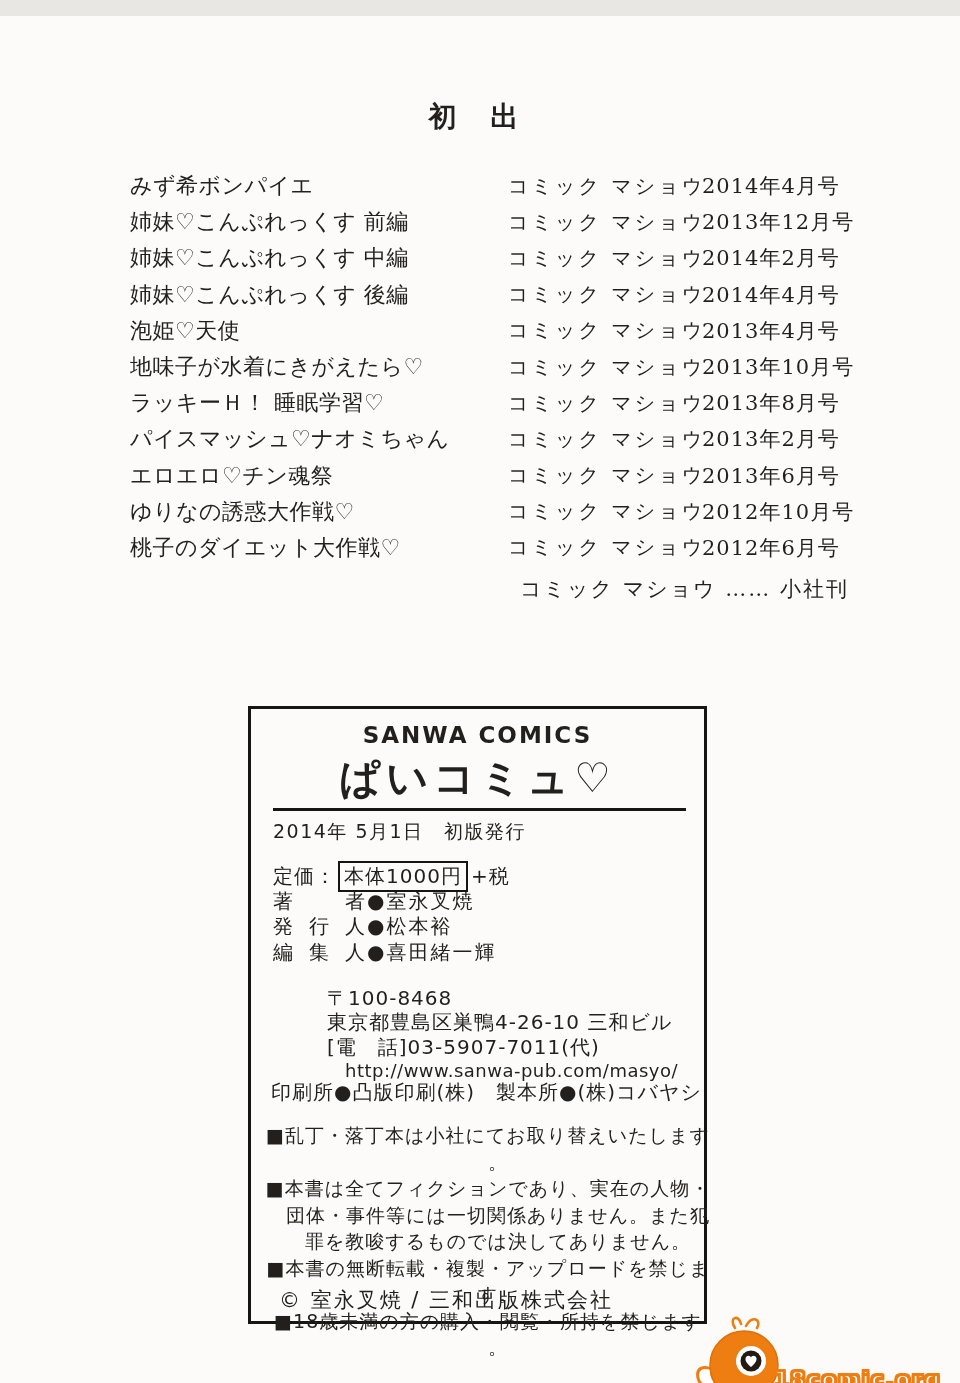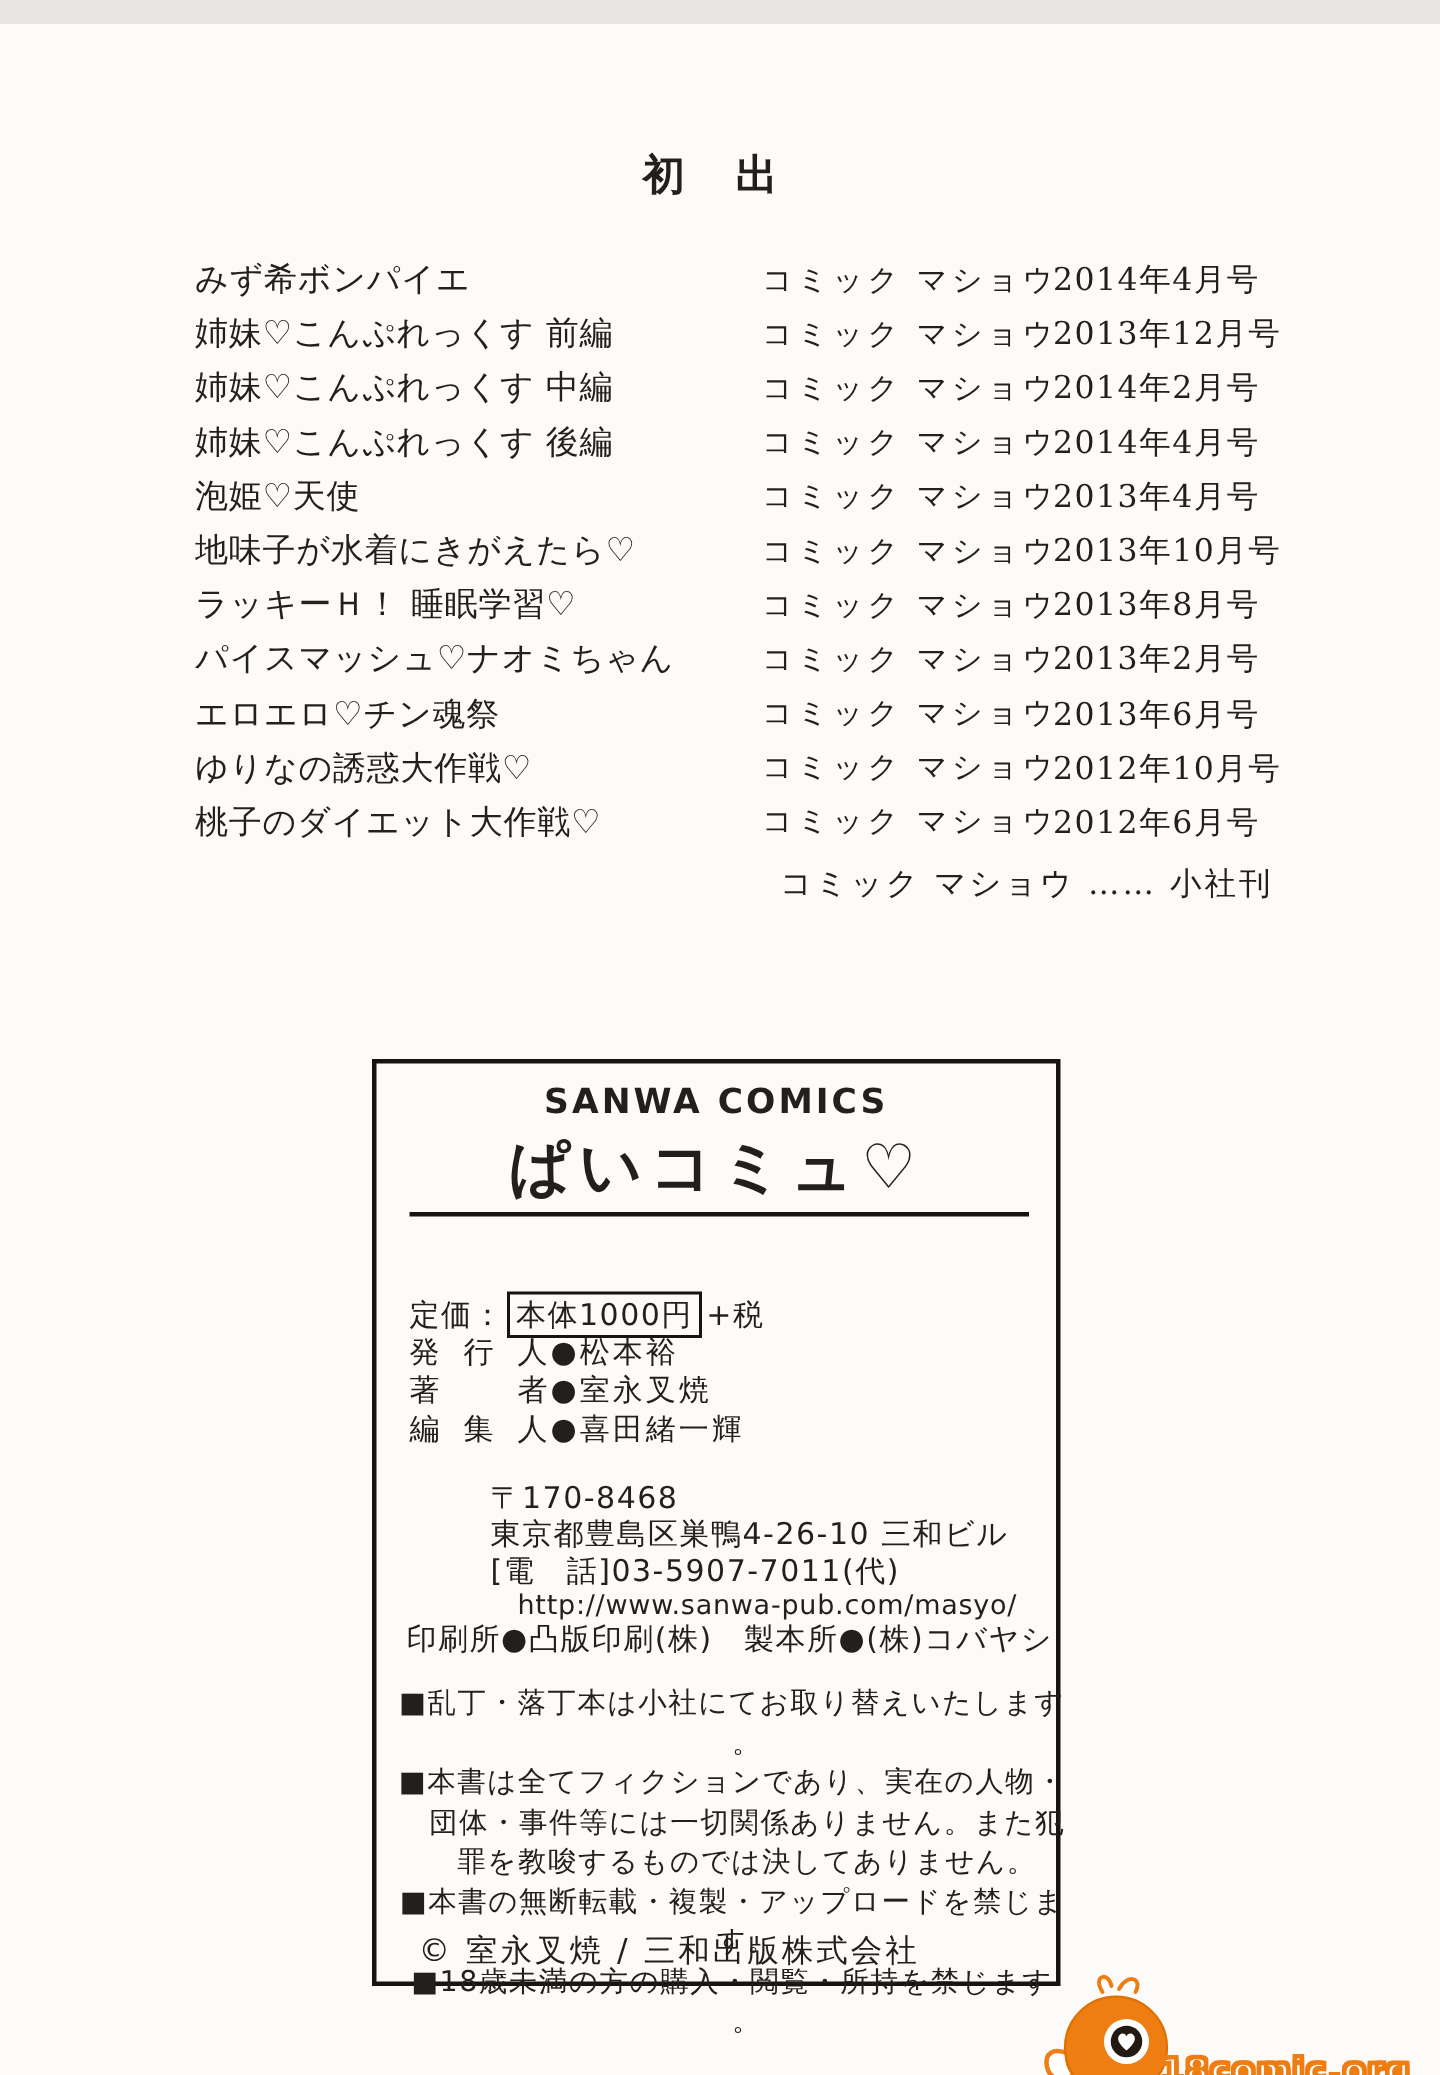--- a/index.html
+++ b/index.html
@@ -169,6 +169,7 @@
     <div class="imprint">SANWA COMICS</div>
     <div class="book-title">ぱいコミュ♡</div>
     <div class="title-rule"></div>
+    <div class="edition">2014年 5月1日　初版発行</div>
 
     <div class="price-line">
       <span>定価：</span><span class="price-box">本体1000円</span><span>+税</span>

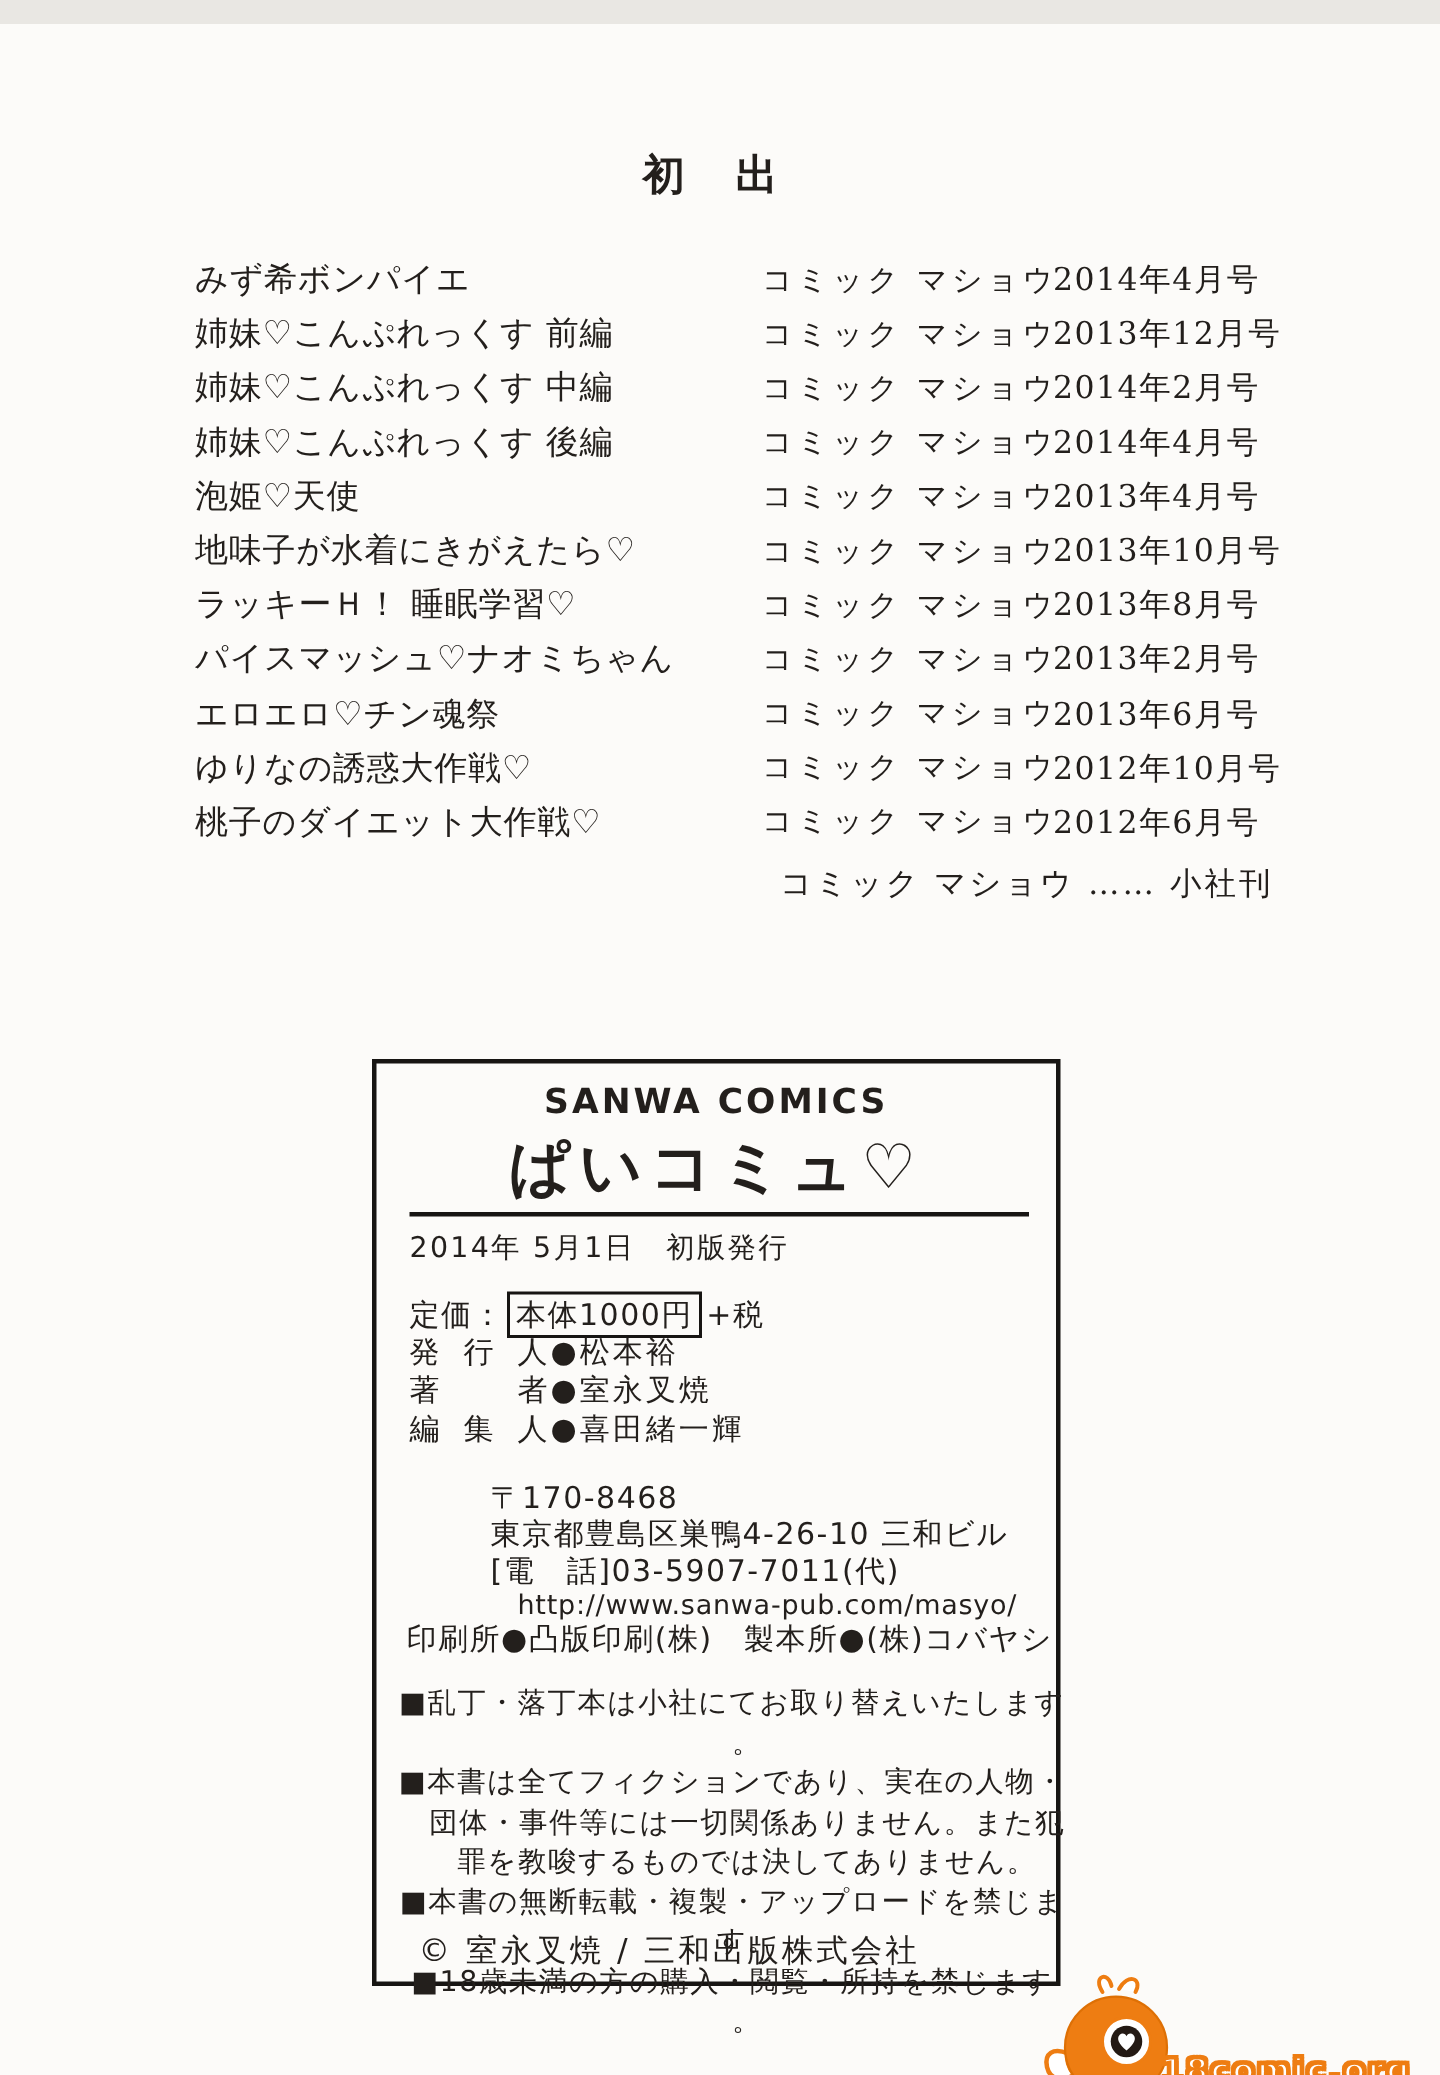--- a/index.html
+++ b/index.html
@@ -178,11 +178,11 @@
     <div class="credits">
 
         <div class="credit-row">
+          <span class="c-label">著　者</span><span>●</span><span>室永叉焼</span>
+        </div>
+
+        <div class="credit-row">
           <span class="c-label">発行人</span><span>●</span><span>松本裕</span>
-        </div>
-
-        <div class="credit-row">
-          <span class="c-label">著　者</span><span>●</span><span>室永叉焼</span>
         </div>
 
         <div class="credit-row">

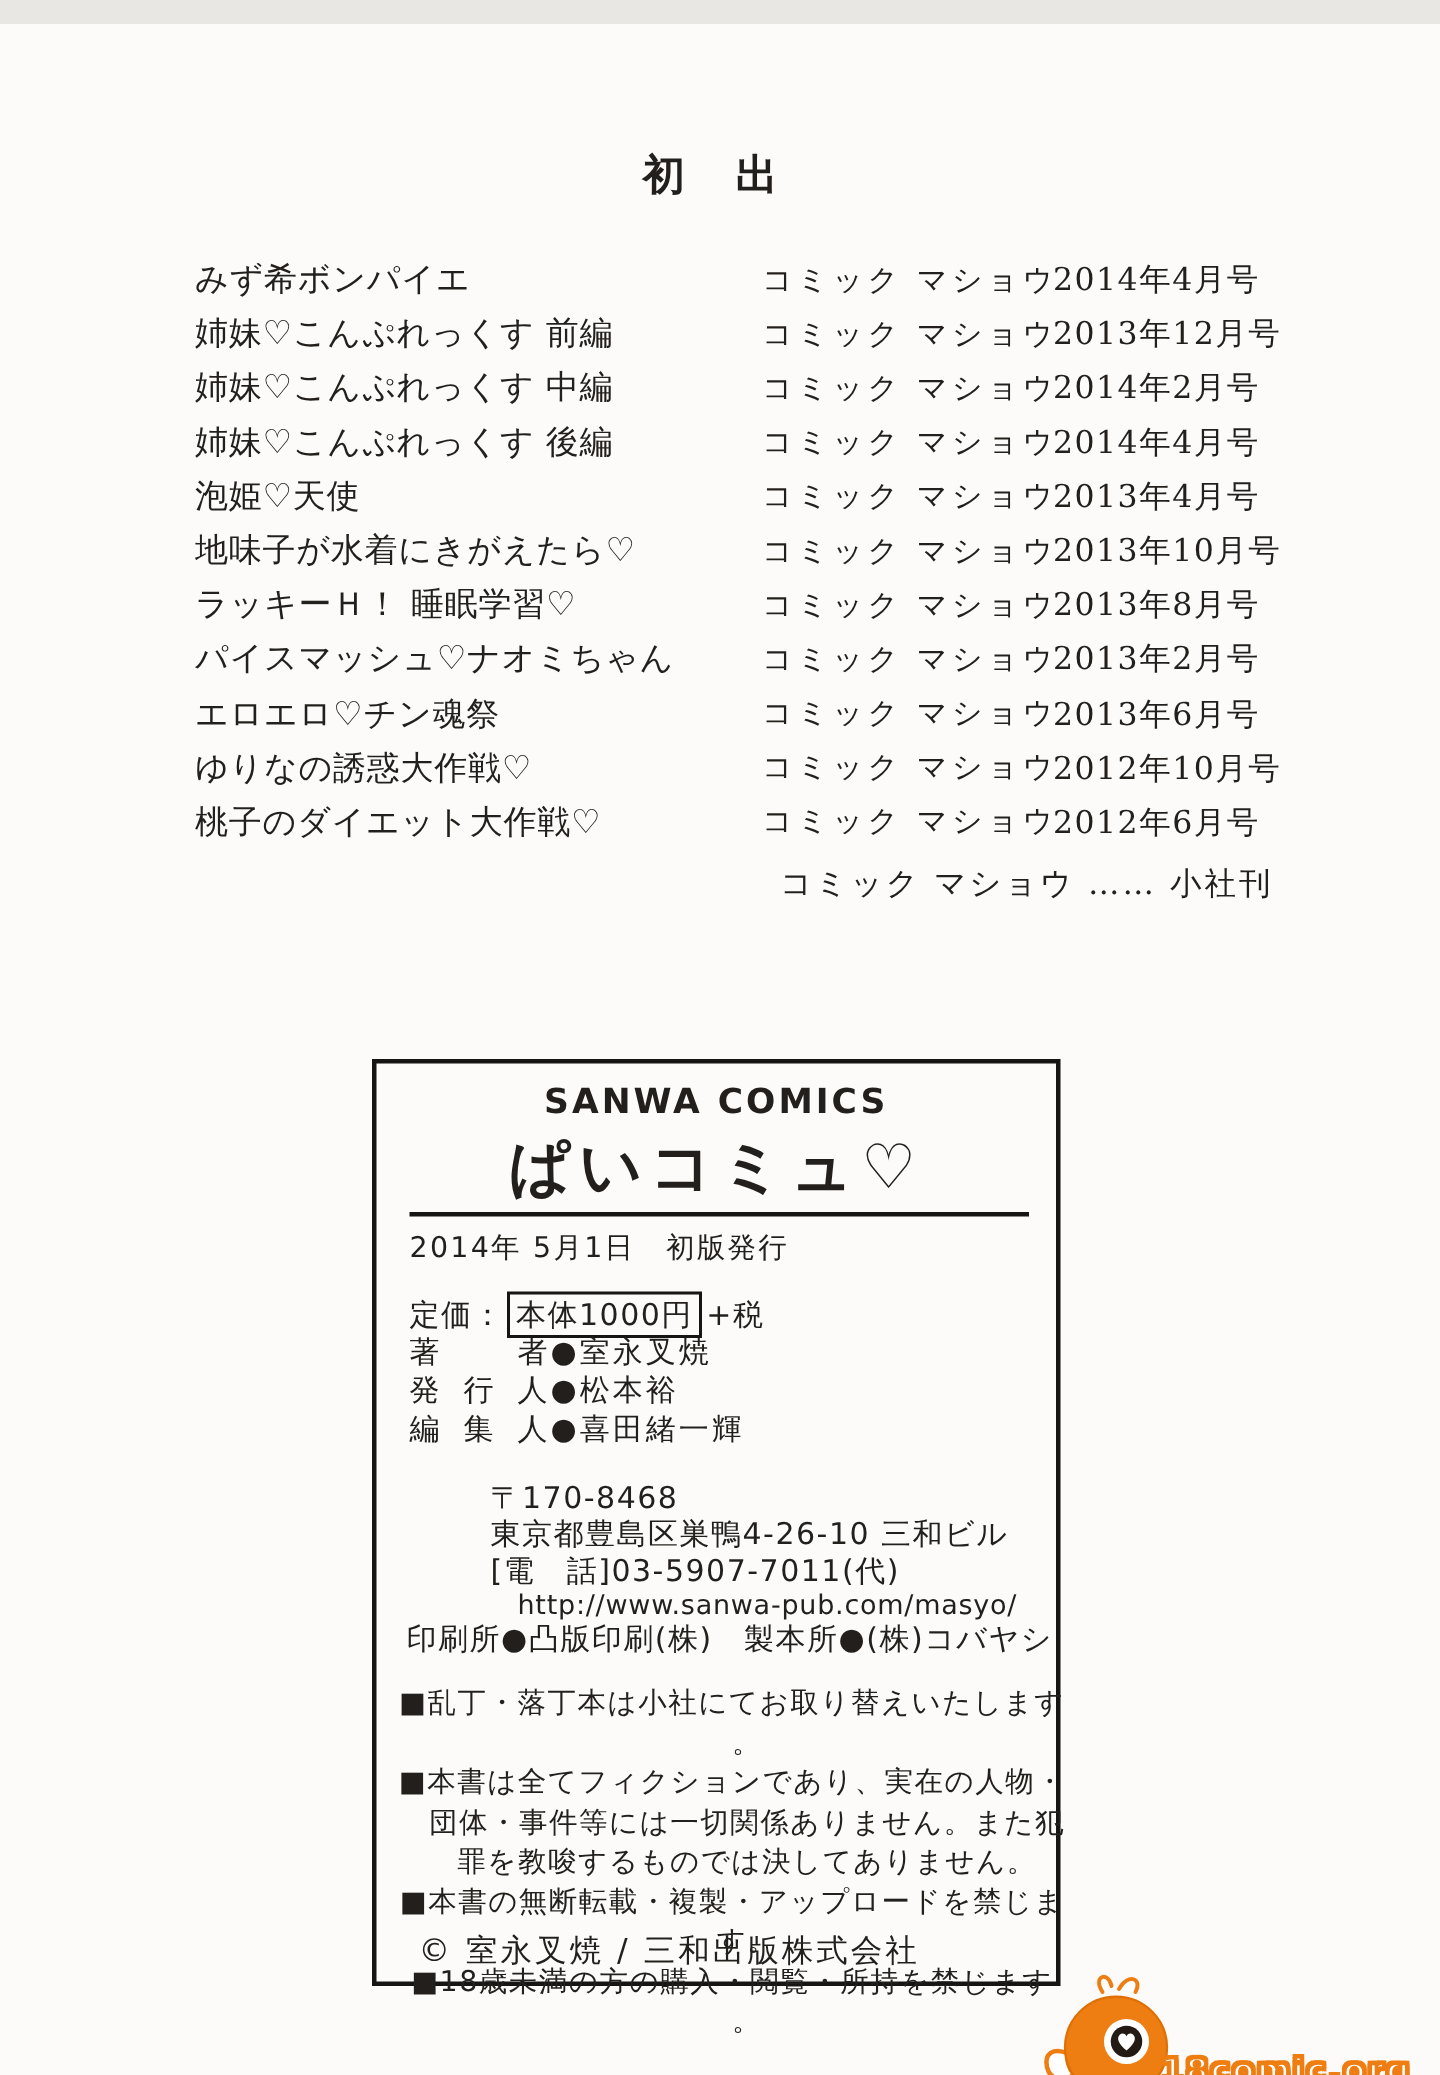--- a/index.html
+++ b/index.html
@@ -194,7 +194,7 @@
 
     <div class="address">
 
-        <div>〒170-8468</div>
+        <div>〒100-8468</div>
 
         <div>東京都豊島区巣鴨4-26-10 三和ビル</div>
 

